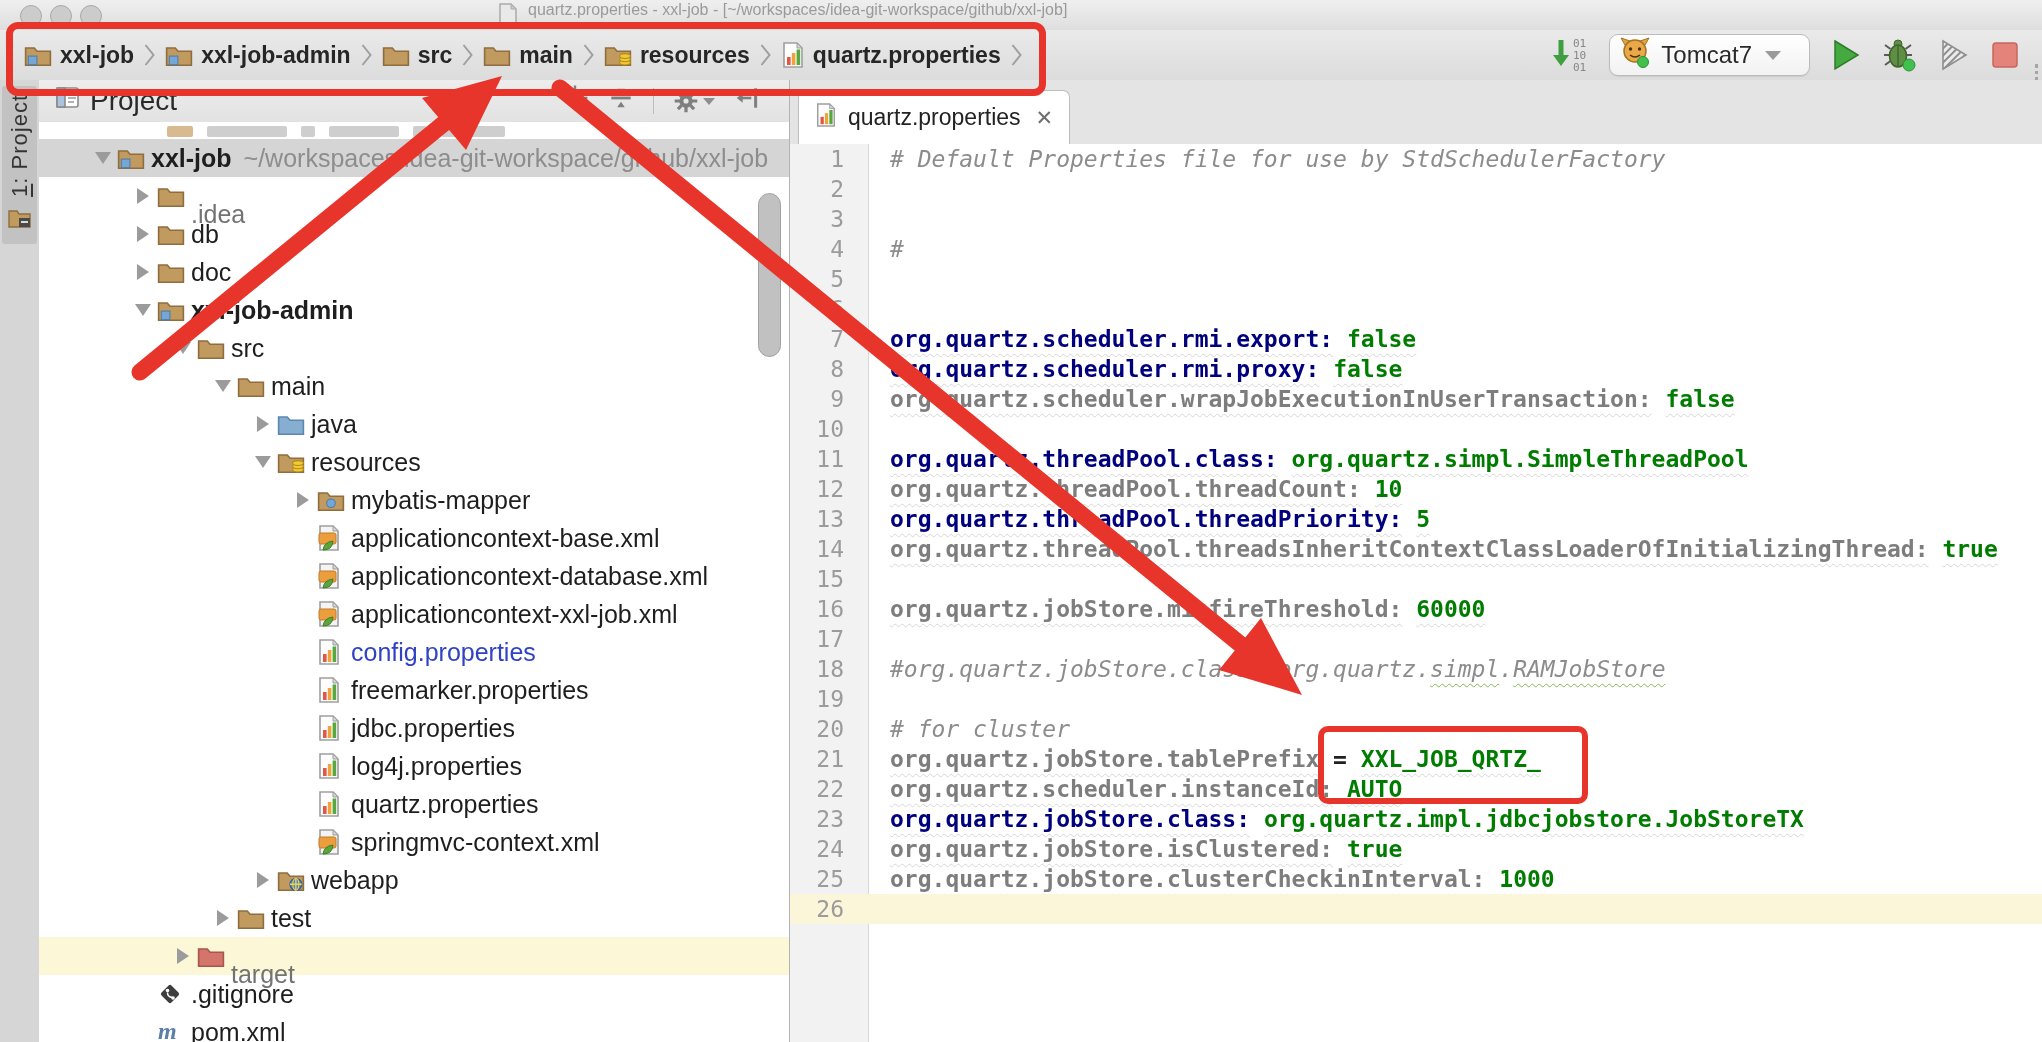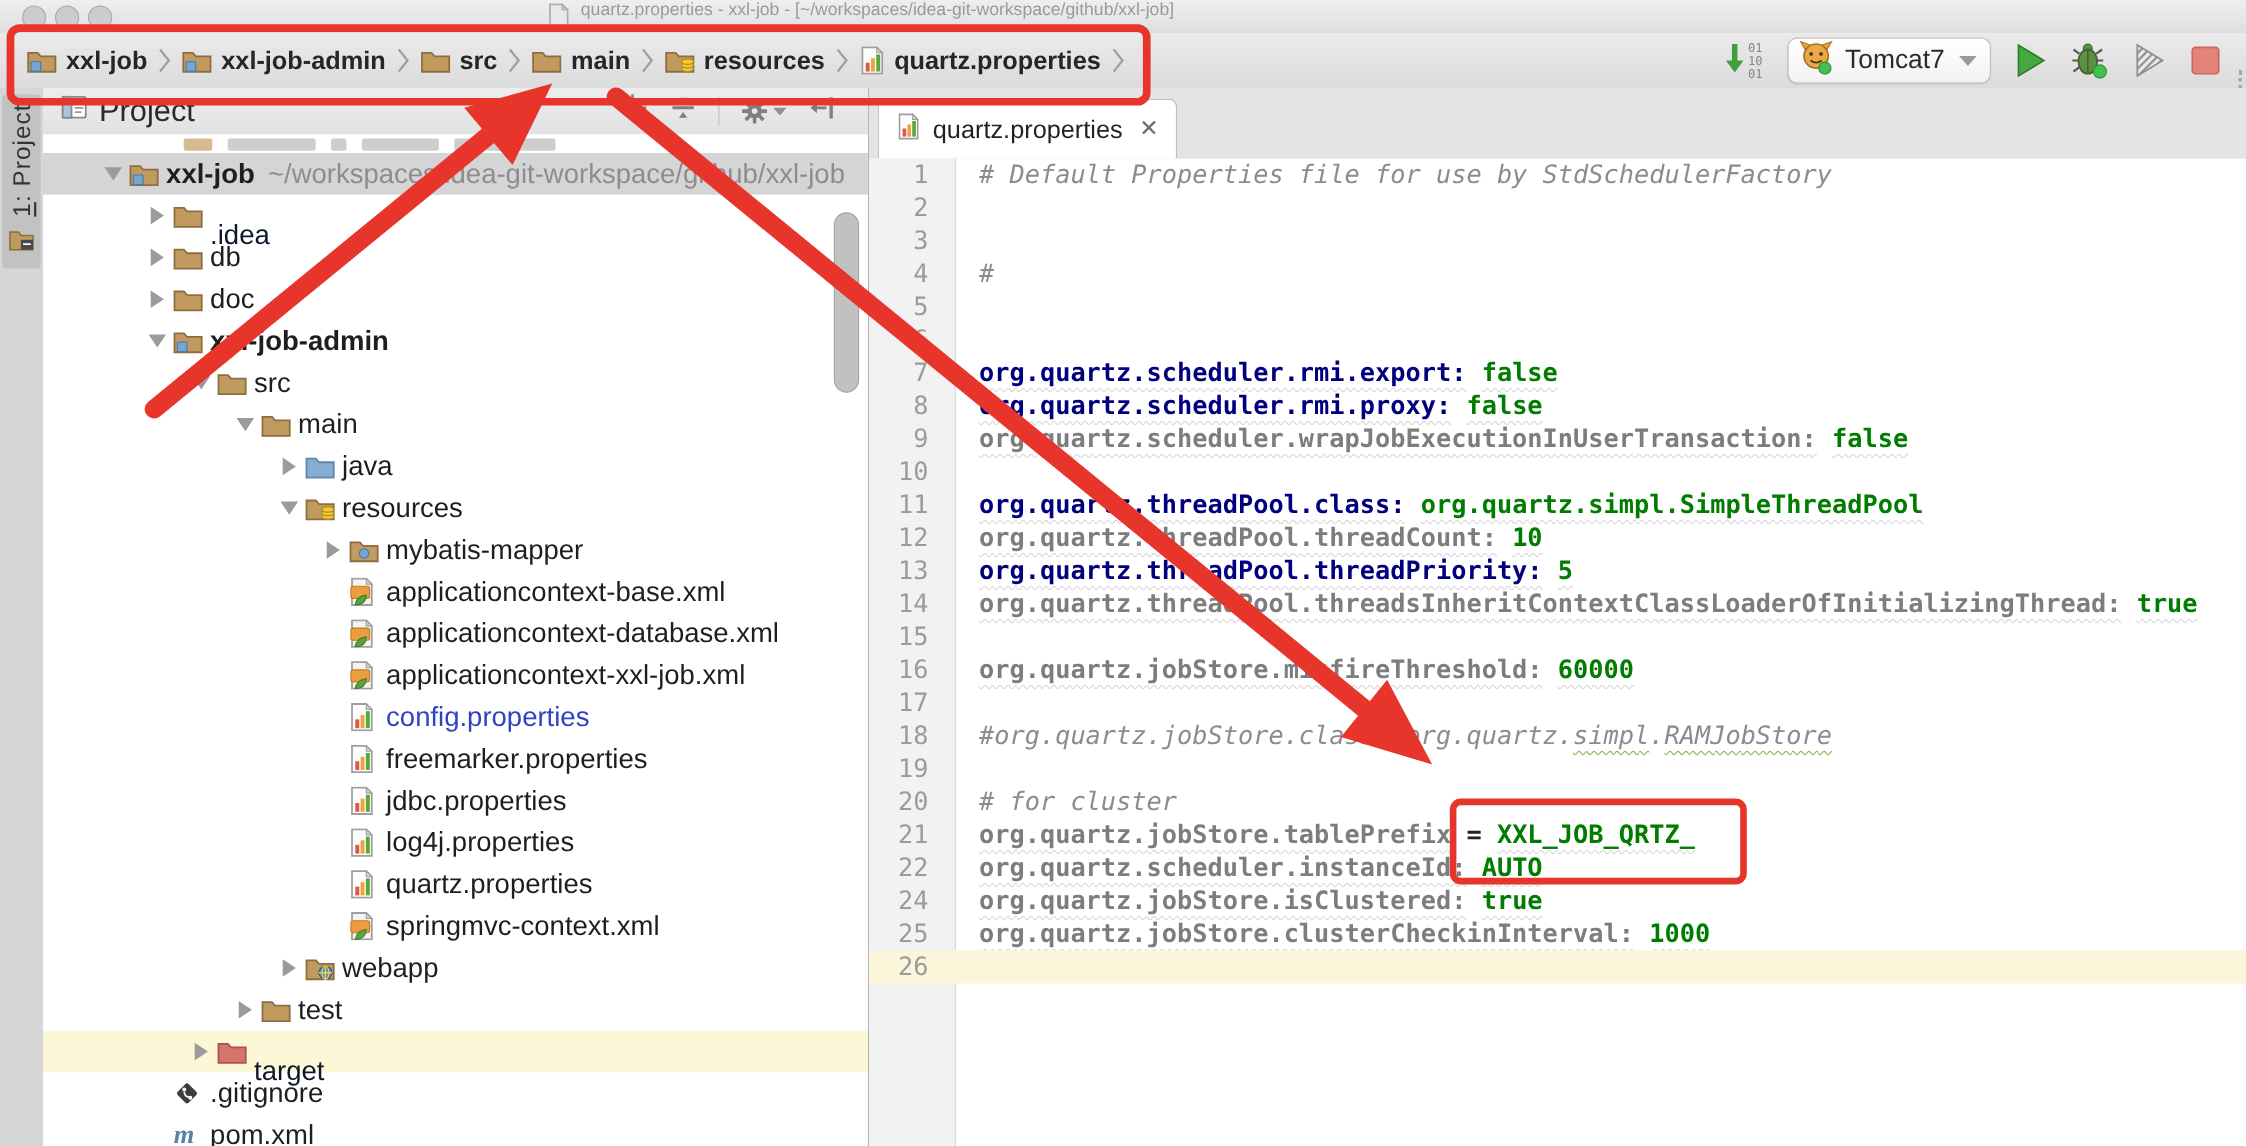--- a/index.html
+++ b/index.html
@@ -21,7 +21,7 @@
   .run-controls{position:absolute;right:22px;top:0;height:50px;display:flex;align-items:center;gap:20px;}
   .rc-btn{display:flex;align-items:center;}
   .tomcat-btn{display:flex;align-items:center;gap:9px;background:linear-gradient(#ffffff,#f2f2f2);
-              border:1px solid #bcbcbc;border-radius:9px;height:40px;padding:0 12px 0 8px;
+              border:1px solid #bcbcbc;border-radius:9px;height:40px;padding:0 28px 0 8px;
               font-size:24px;color:#2a2a2a;box-shadow:0 1px 1px rgba(0,0,0,.08);}
   .dd-caret{width:0;height:0;border-left:8px solid transparent;border-right:8px solid transparent;
             border-top:9px solid #9a9a9a;margin-left:4px;}

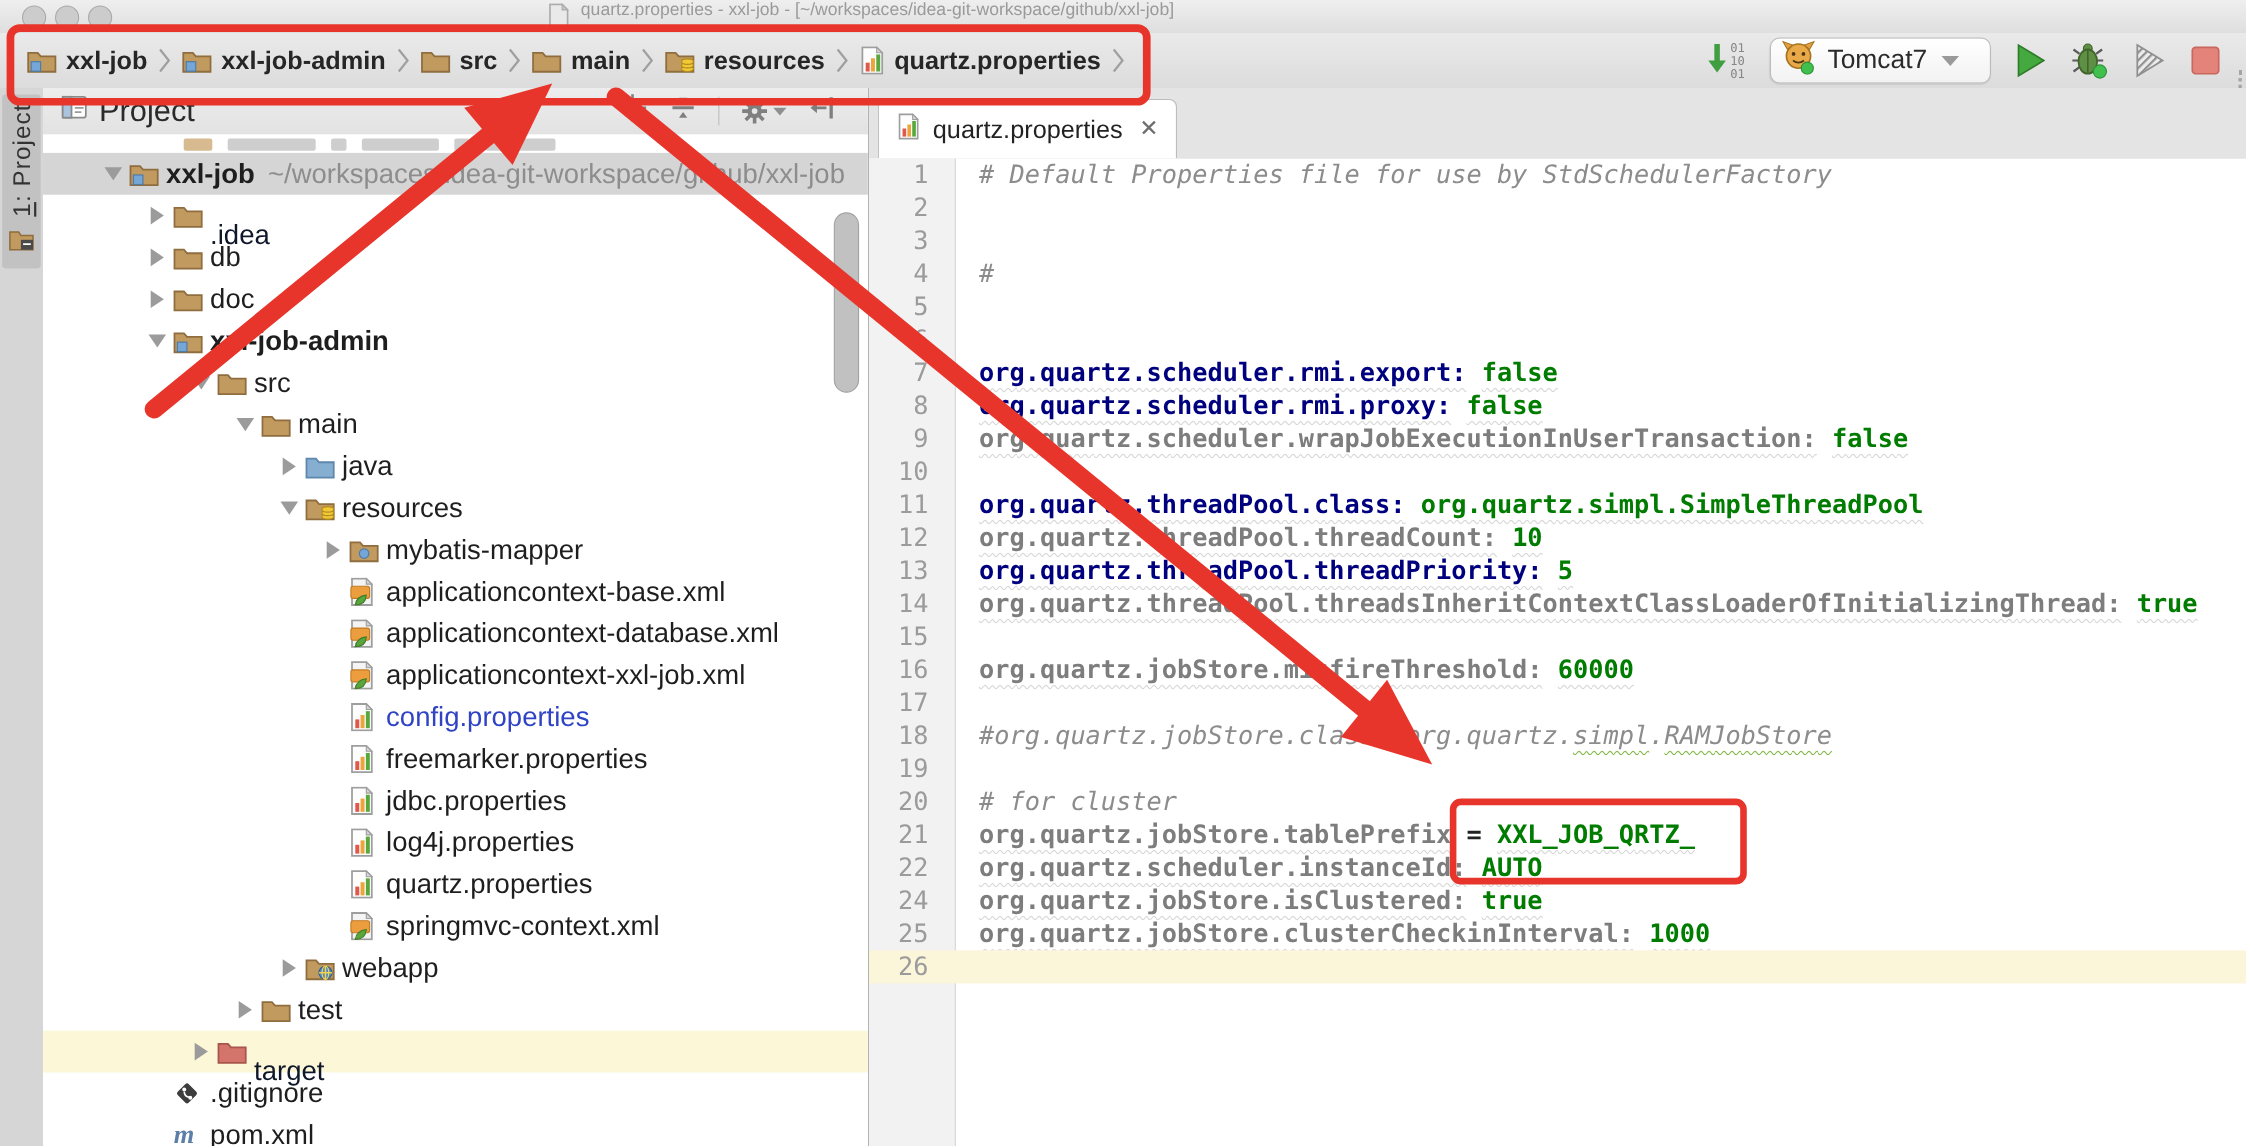--- a/index.html
+++ b/index.html
@@ -60,7 +60,7 @@
   .ticon{width:32px;flex:0 0 32px;display:flex;align-items:center;}
   .tlabel{margin-left:2px;}
   .trow.b .tlabel{font-weight:700;}
-  .trow.dim .tlabel{color:#0f172a;margin-top:36px;}
+  .trow.dim .tlabel{color:#737373;margin-top:36px;}
   .trow.blue .tlabel{color:#2f43c4;}
   .tsuffix{color:#8d8d8d;margin-left:12px;}
   .scroll-thumb{position:absolute;right:8px;top:113px;width:21px;height:162px;background:#c1c1c1;

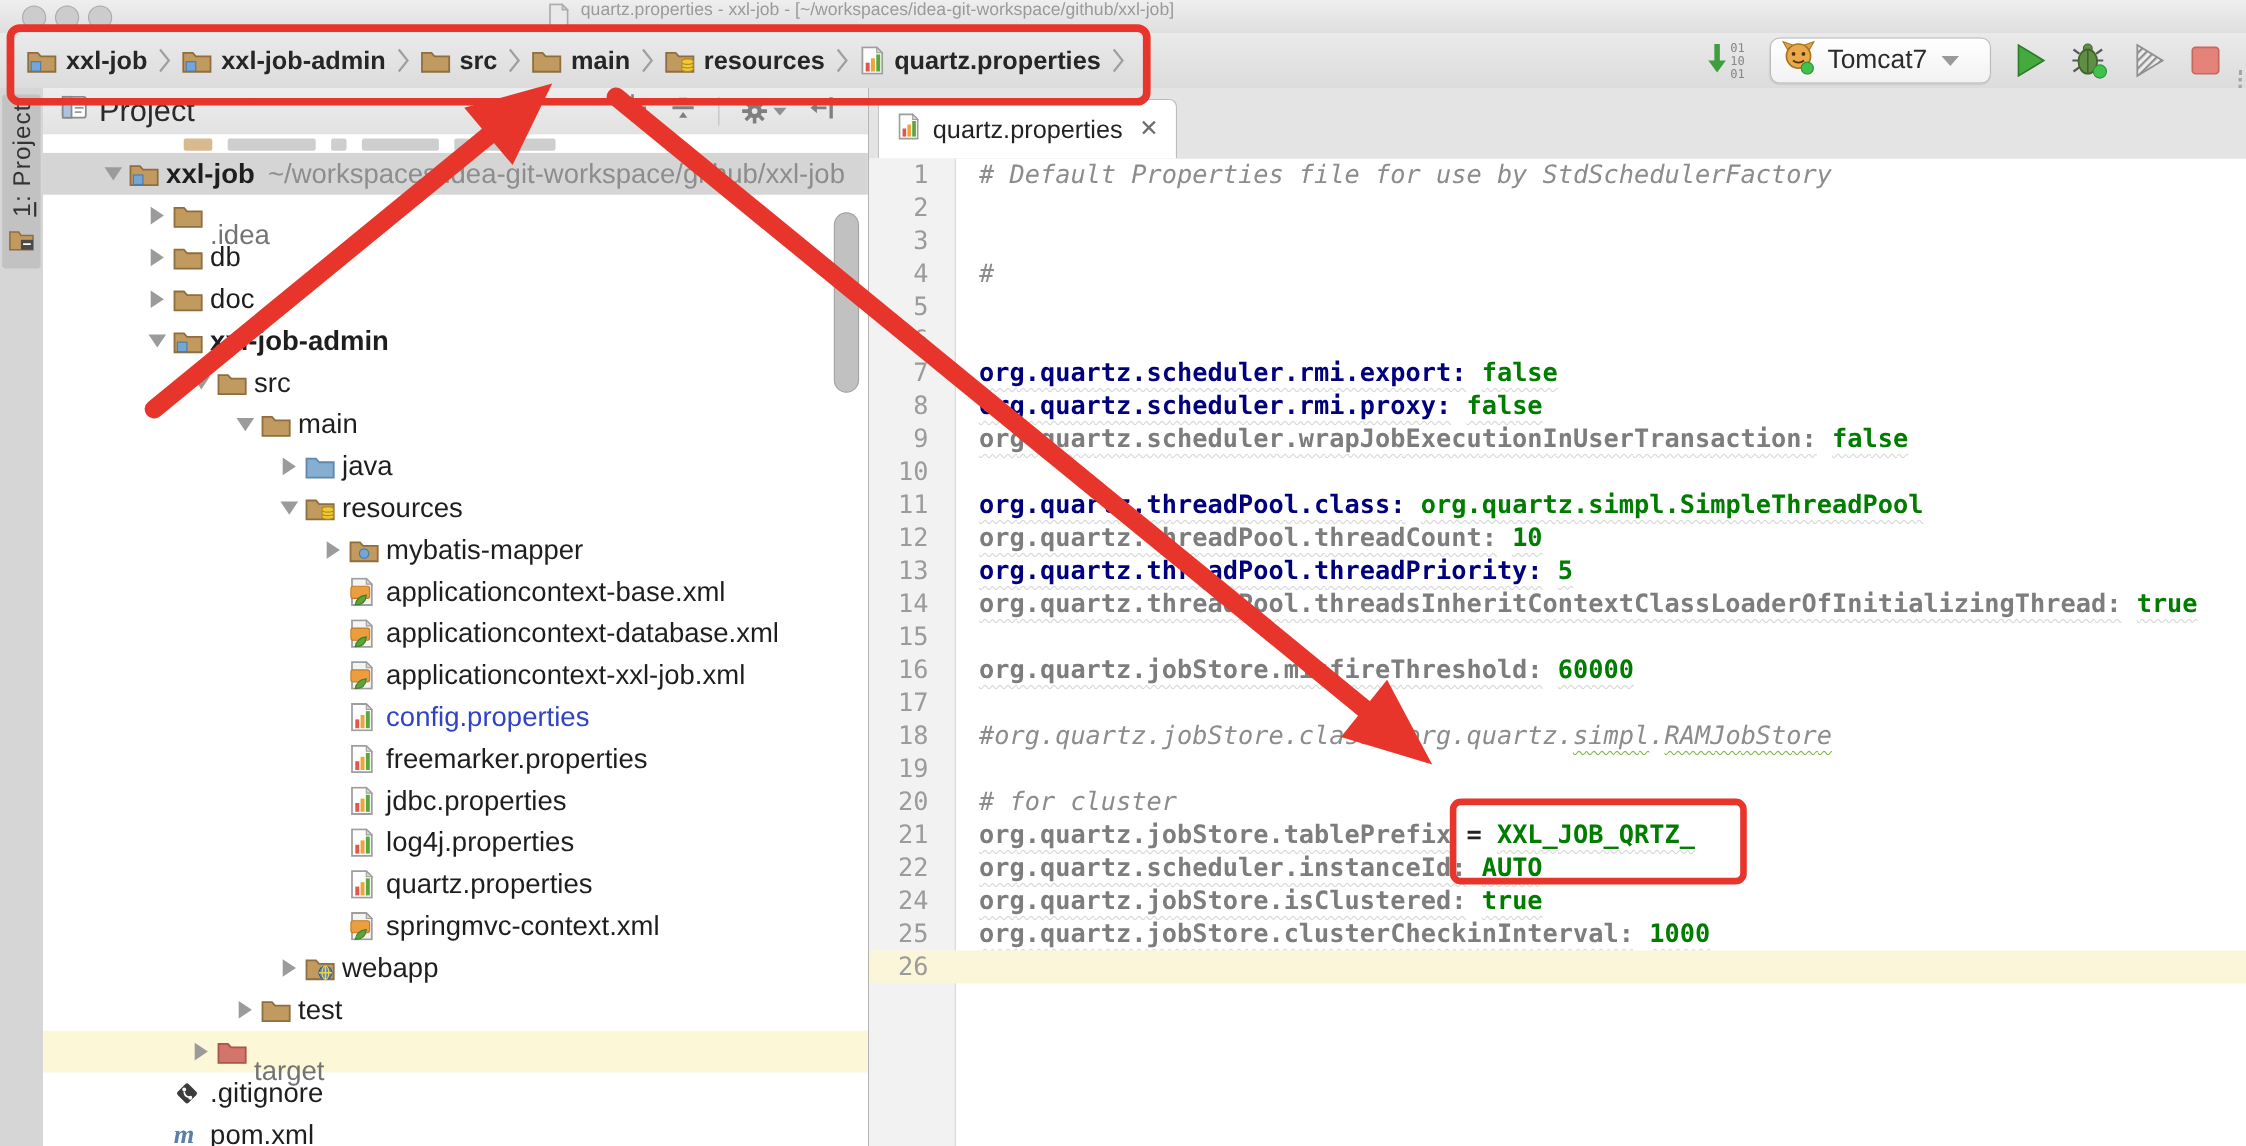--- a/index.html
+++ b/index.html
@@ -657,6 +657,7 @@
           <div class="cline"><span class="ln">20</span><span class="ct"><span class="com"># for cluster</span></span></div>
           <div class="cline"><span class="ln">21</span><span class="ct"><span class="kg">org.quartz.jobStore.tablePrefix</span><span class="eq"> = </span><span class="val">XXL_JOB_QRTZ_</span></span></div>
           <div class="cline"><span class="ln">22</span><span class="ct"><span class="kg">org.quartz.scheduler.instanceId:</span><span class="pl"> </span><span class="val">AUTO</span></span></div>
+          <div class="cline"><span class="ln">23</span><span class="ct"><span class="kn">org.quartz.jobStore.class:</span><span class="pl"> </span><span class="val">org.quartz.impl.jdbcjobstore.JobStoreTX</span></span></div>
           <div class="cline"><span class="ln">24</span><span class="ct"><span class="kg">org.quartz.jobStore.isClustered:</span><span class="pl"> </span><span class="val">true</span></span></div>
           <div class="cline"><span class="ln">25</span><span class="ct"><span class="kg">org.quartz.jobStore.clusterCheckinInterval:</span><span class="pl"> </span><span class="val">1000</span></span></div>
           <div class="cline caret-line"><span class="ln">26</span><span class="ct"></span></div>

